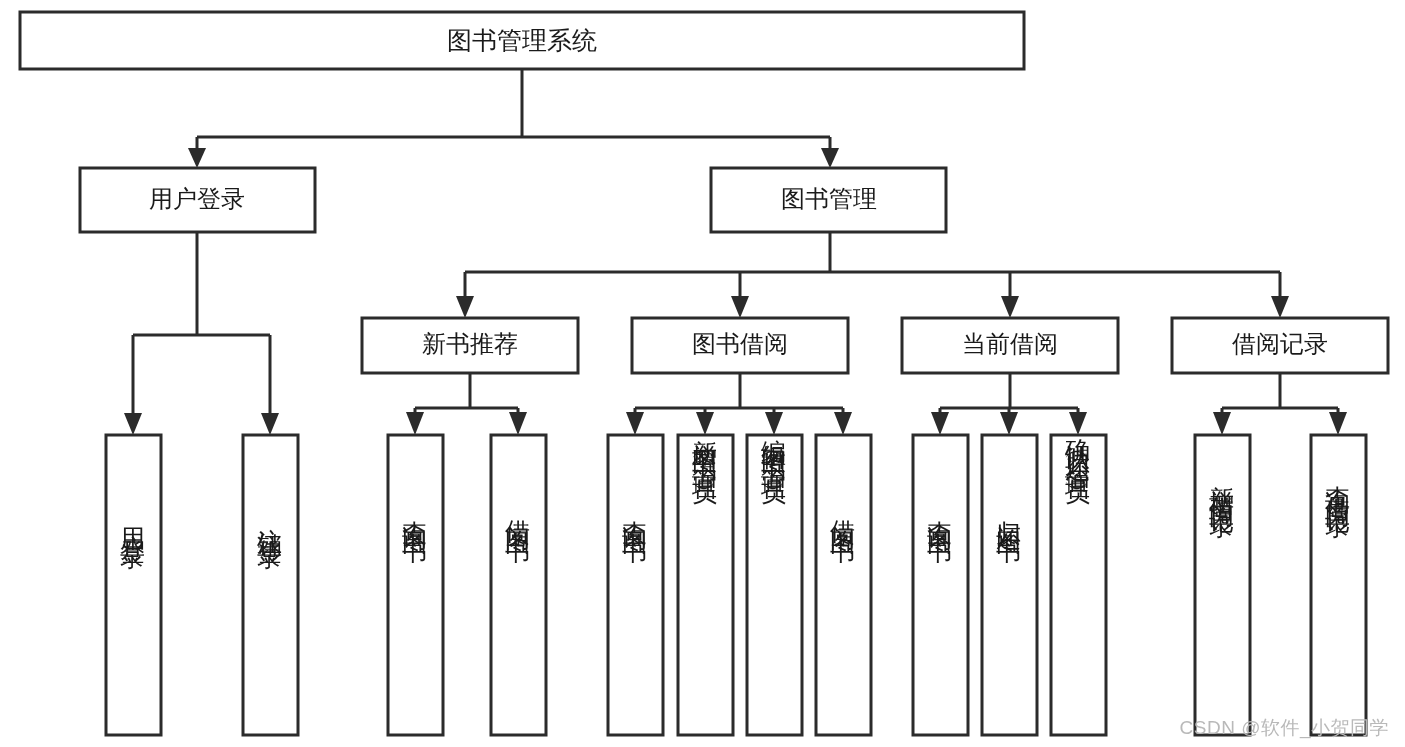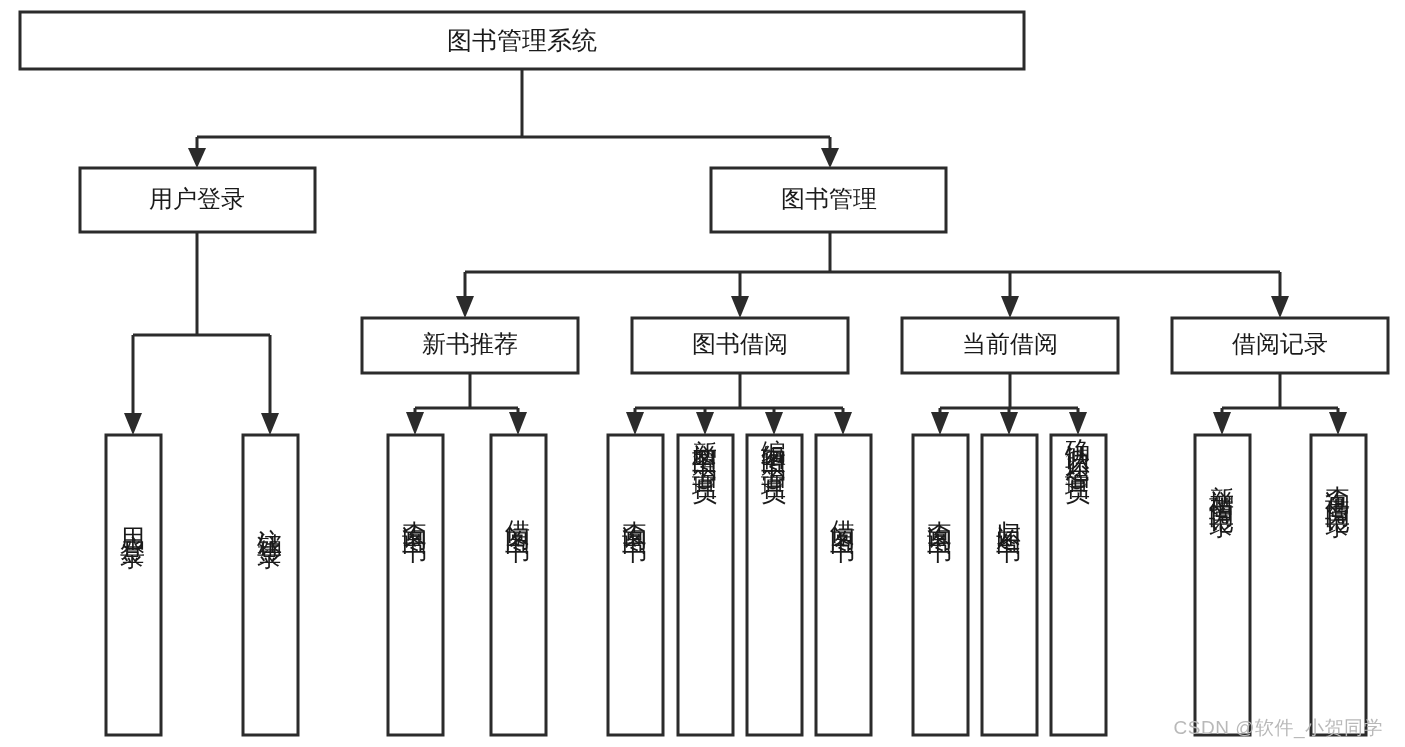--- a/index.html
+++ b/index.html
@@ -67,7 +67,7 @@
   }
   .watermark {
     position: absolute;
-    right: 22px;
+    right: 16px;
     bottom: 6px;
     font-family: "Liberation Sans", "DejaVu Sans", sans-serif;
     font-size: 19px;

